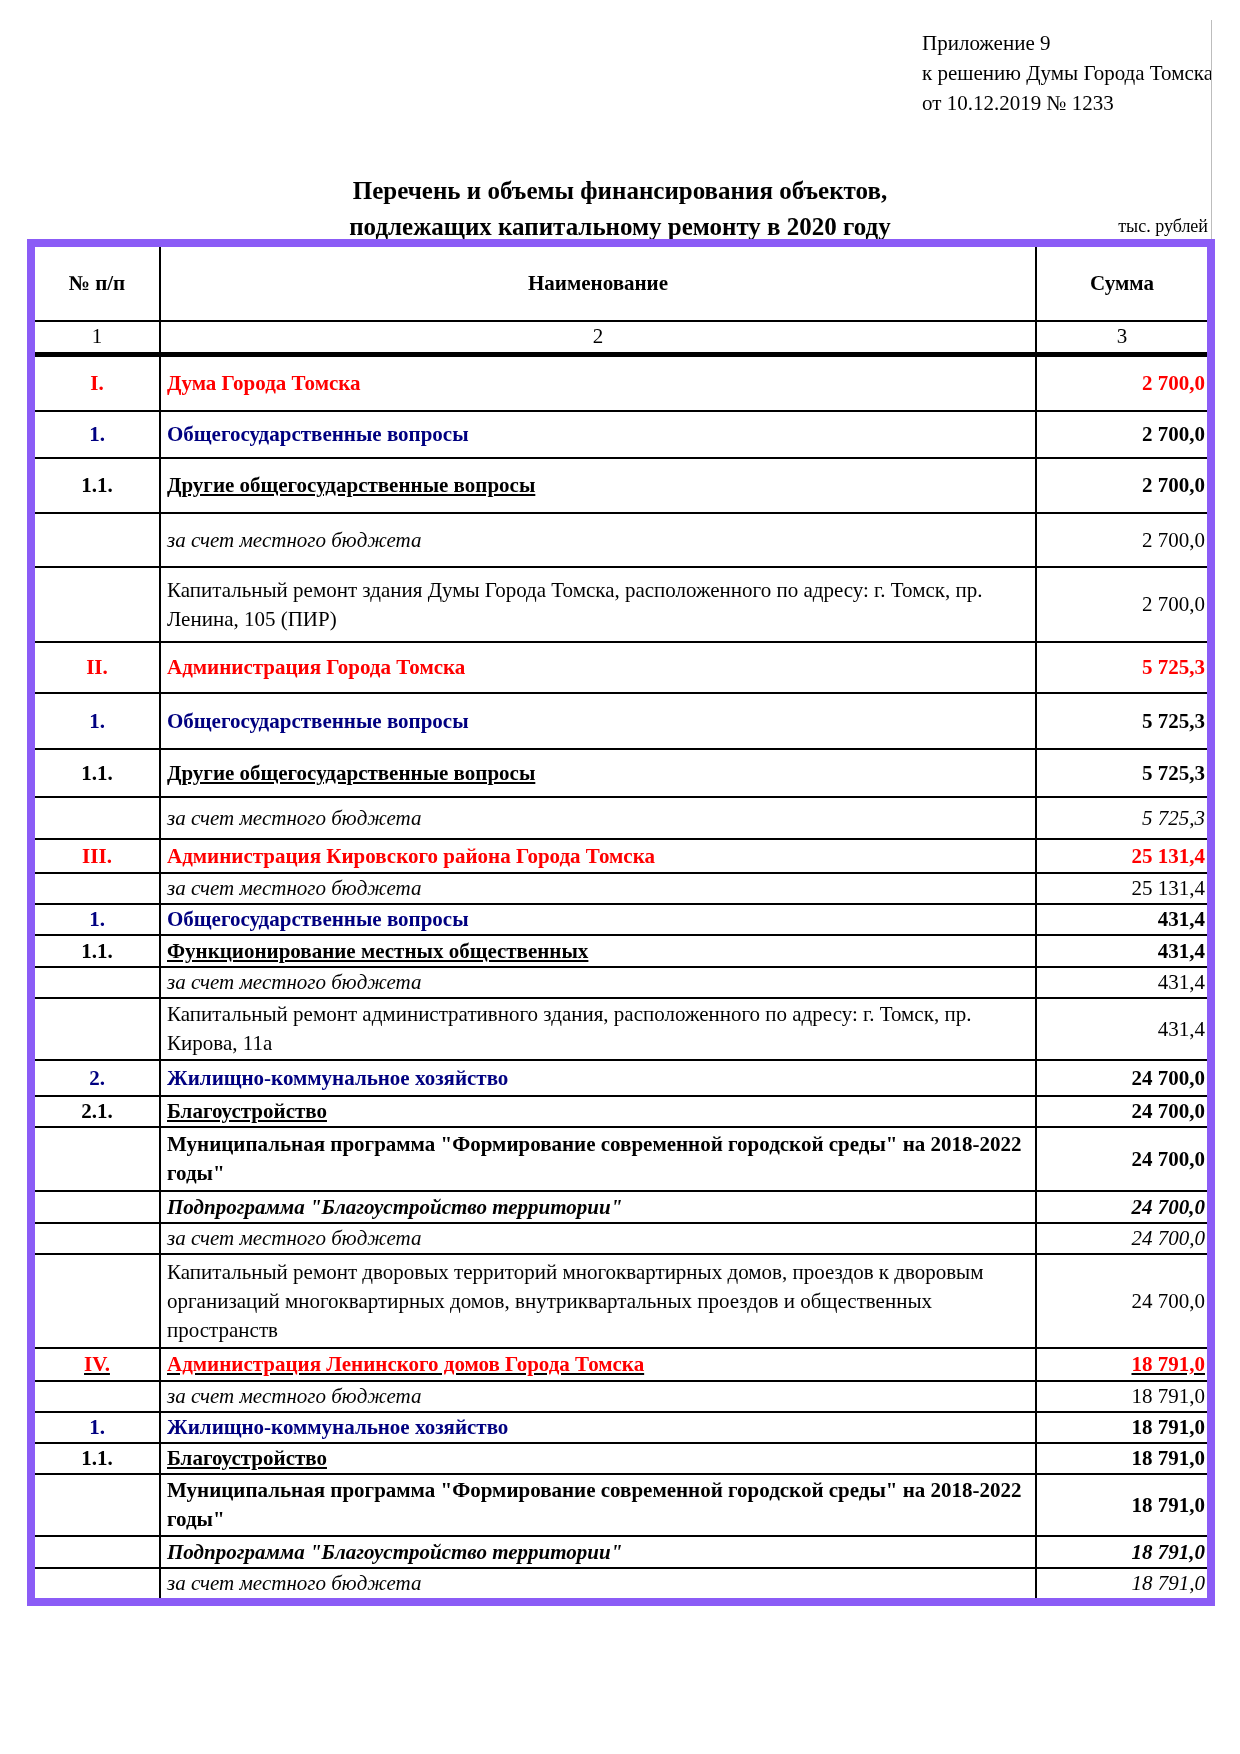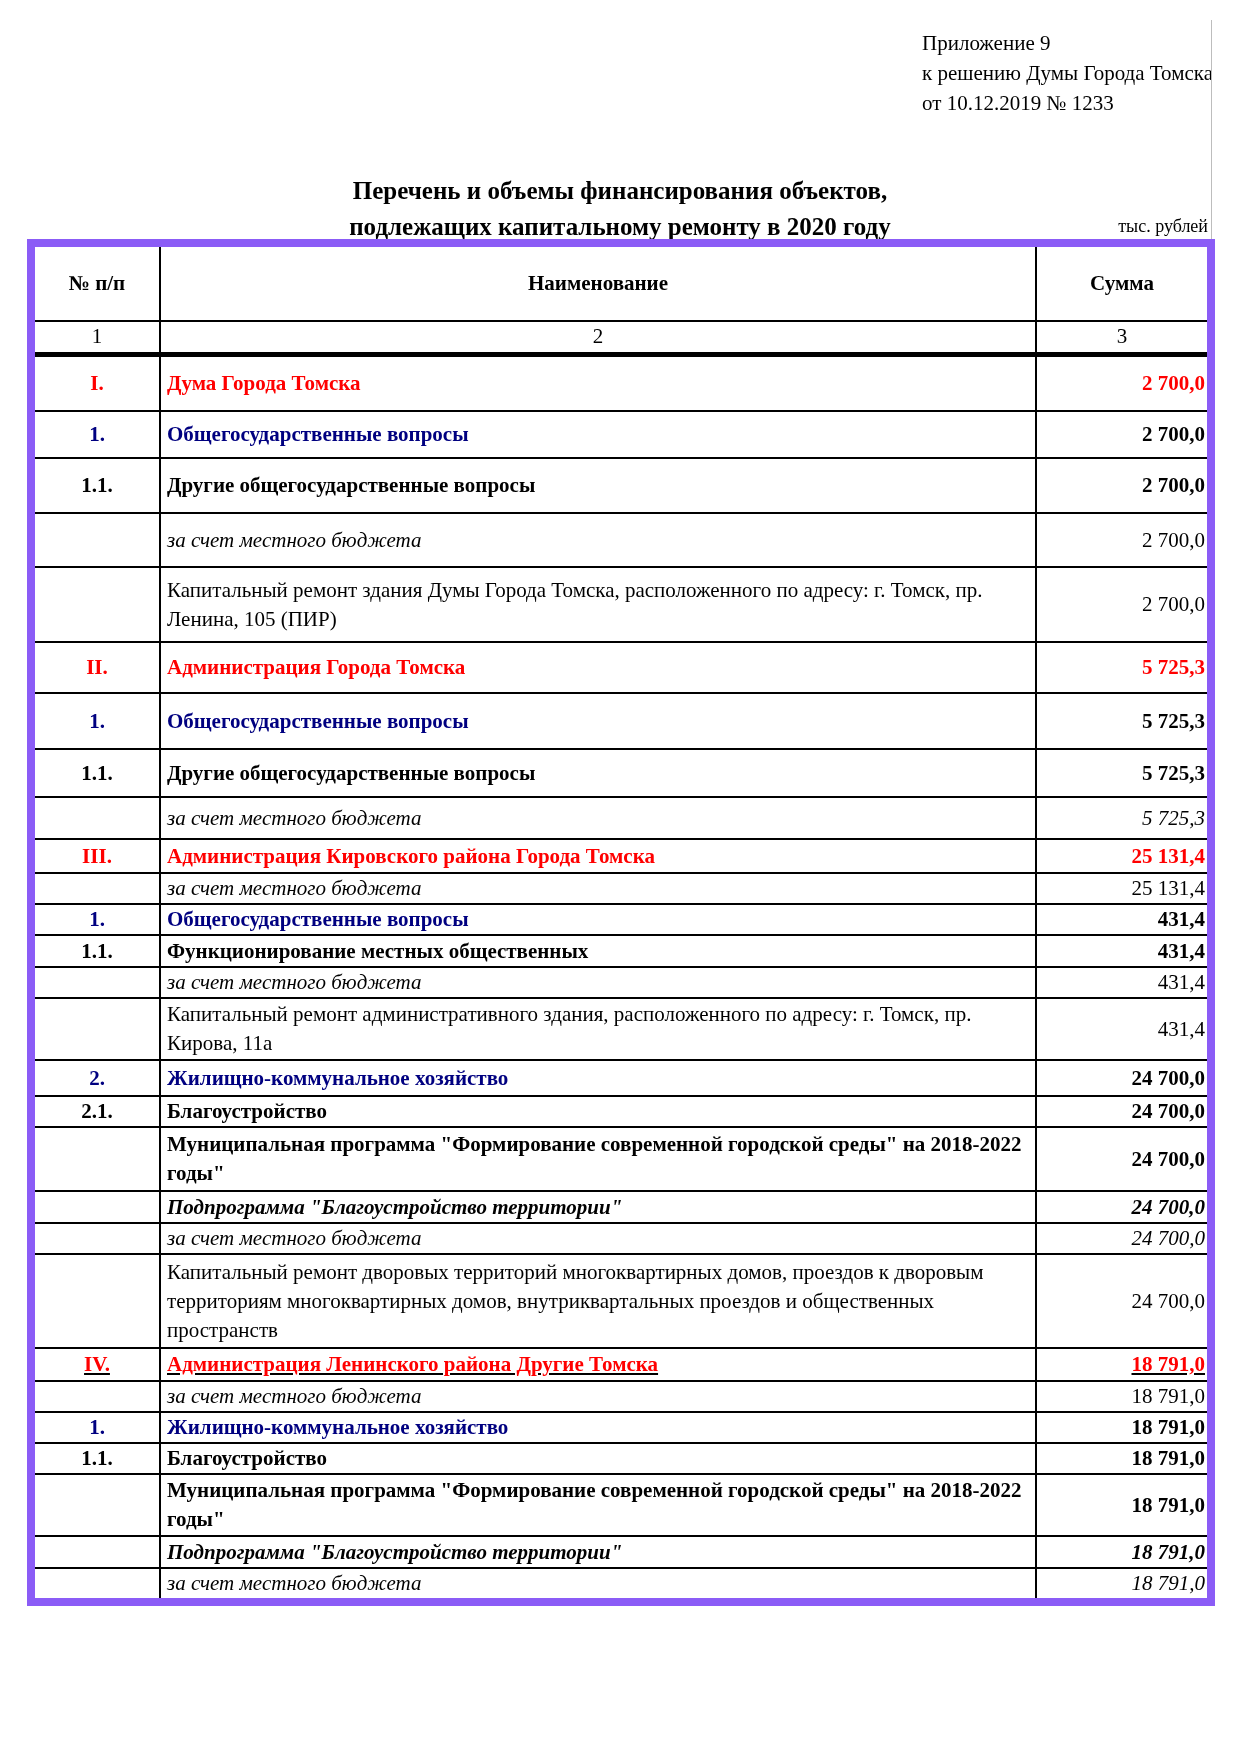--- a/index.html
+++ b/index.html
@@ -19,7 +19,7 @@
     td.amt { text-align: right; padding-right: 2px !important; }
     .lvl-org { color: #ff0000; font-weight: bold; }
     .lvl-sec { color: #000080; font-weight: bold; }
-    .lvl-sub { color: #000; font-weight: bold; }
+    .lvl-sub { color: #000; font-weight: bold; text-decoration: underline; }
     .lvl-prog { color: #000; font-weight: bold; }
     .lvl-subprog { color: #000; font-weight: bold; font-style: italic; }
     .lvl-budget { color: #000; font-style: italic; }

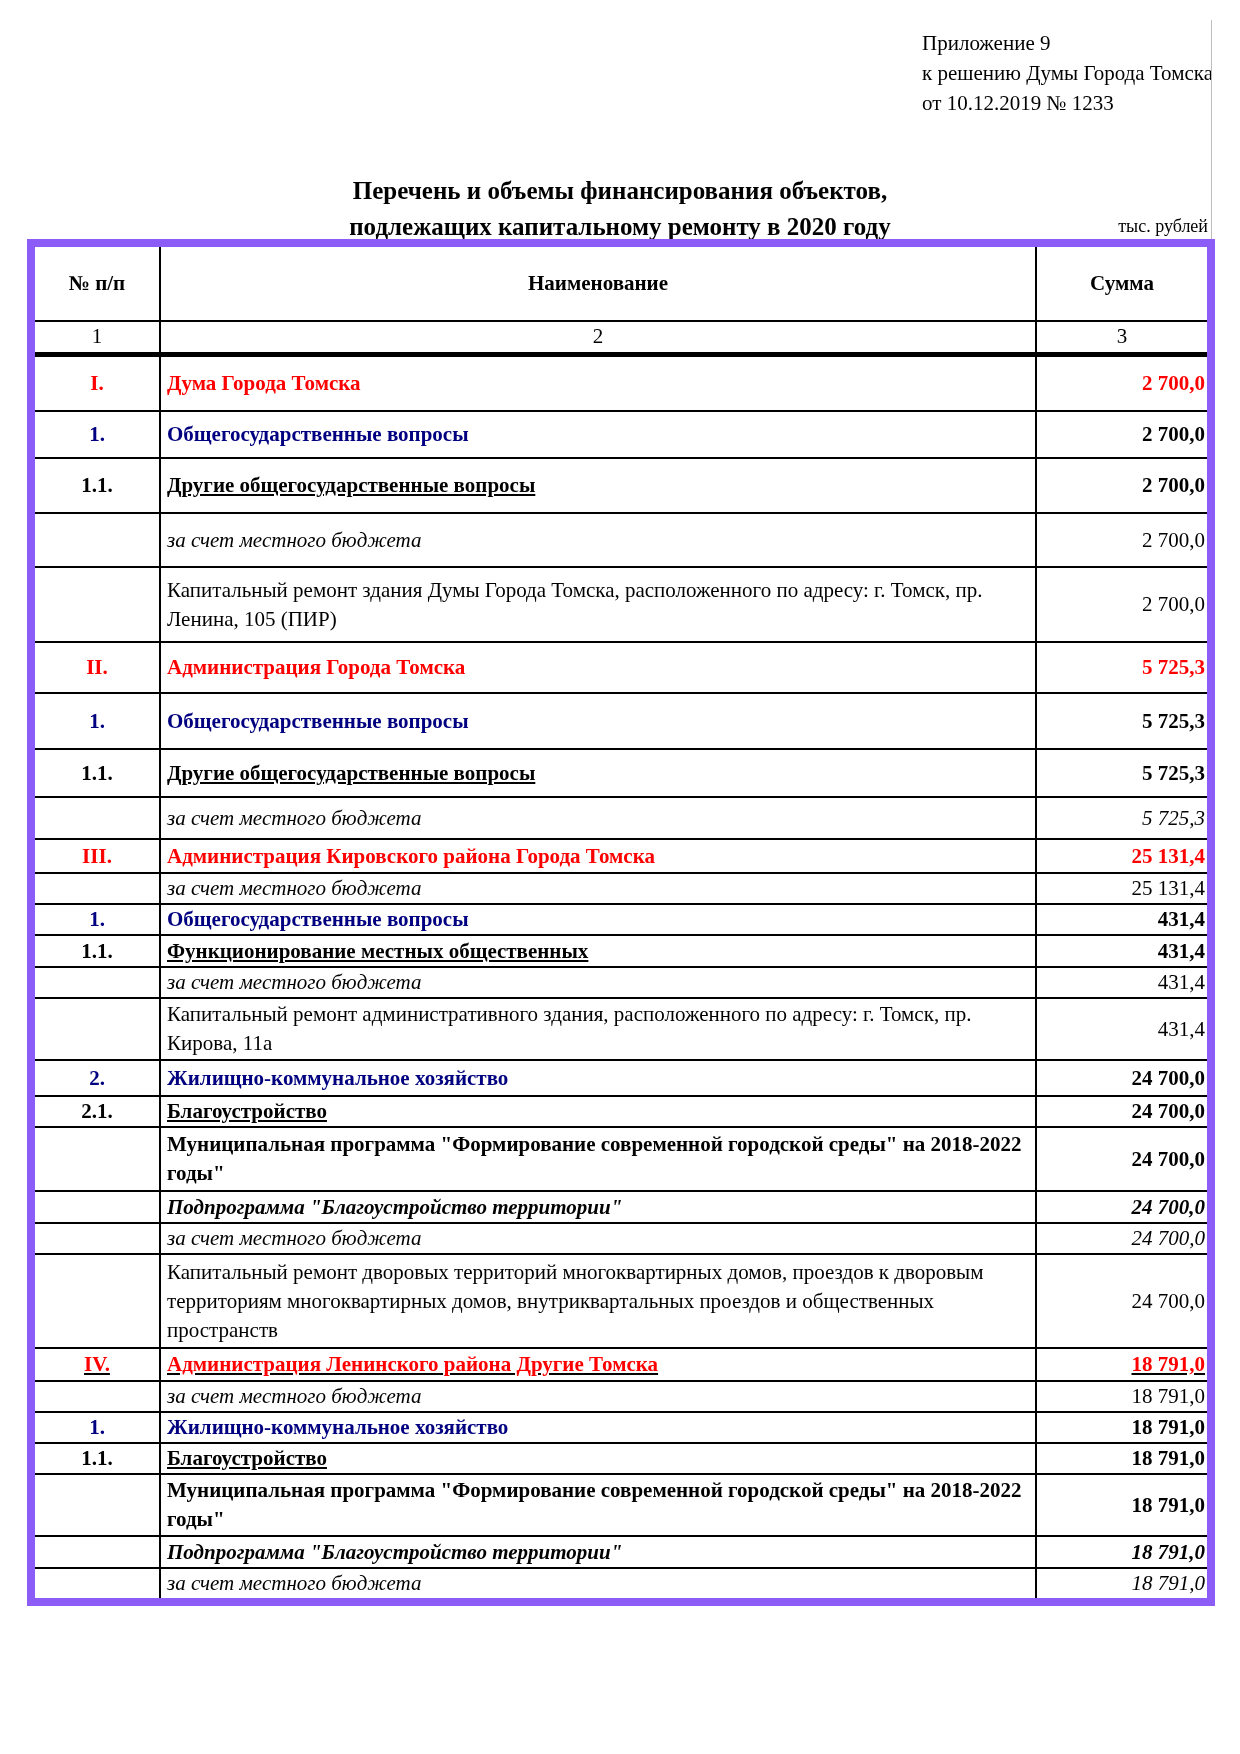--- a/index.html
+++ b/index.html
@@ -166,7 +166,7 @@
       </tr>
       <tr style="height: 94px;">
         <td class="num "></td>
-        <td class="lvl-item">Капитальный ремонт дворовых территорий многоквартирных домов, проездов к дворовым территориям многоквартирных домов, внутриквартальных проездов и общественных пространств</td>
+        <td class="lvl-item">Капитальный ремонт дворовых территорий многоквартирных домов, проездов к дворовым организаций многоквартирных домов, внутриквартальных проездов и общественных пространств</td>
         <td class="amt amt-plain">24 700,0</td>
       </tr>
       <tr style="height: 33px; text-decoration: underline;">

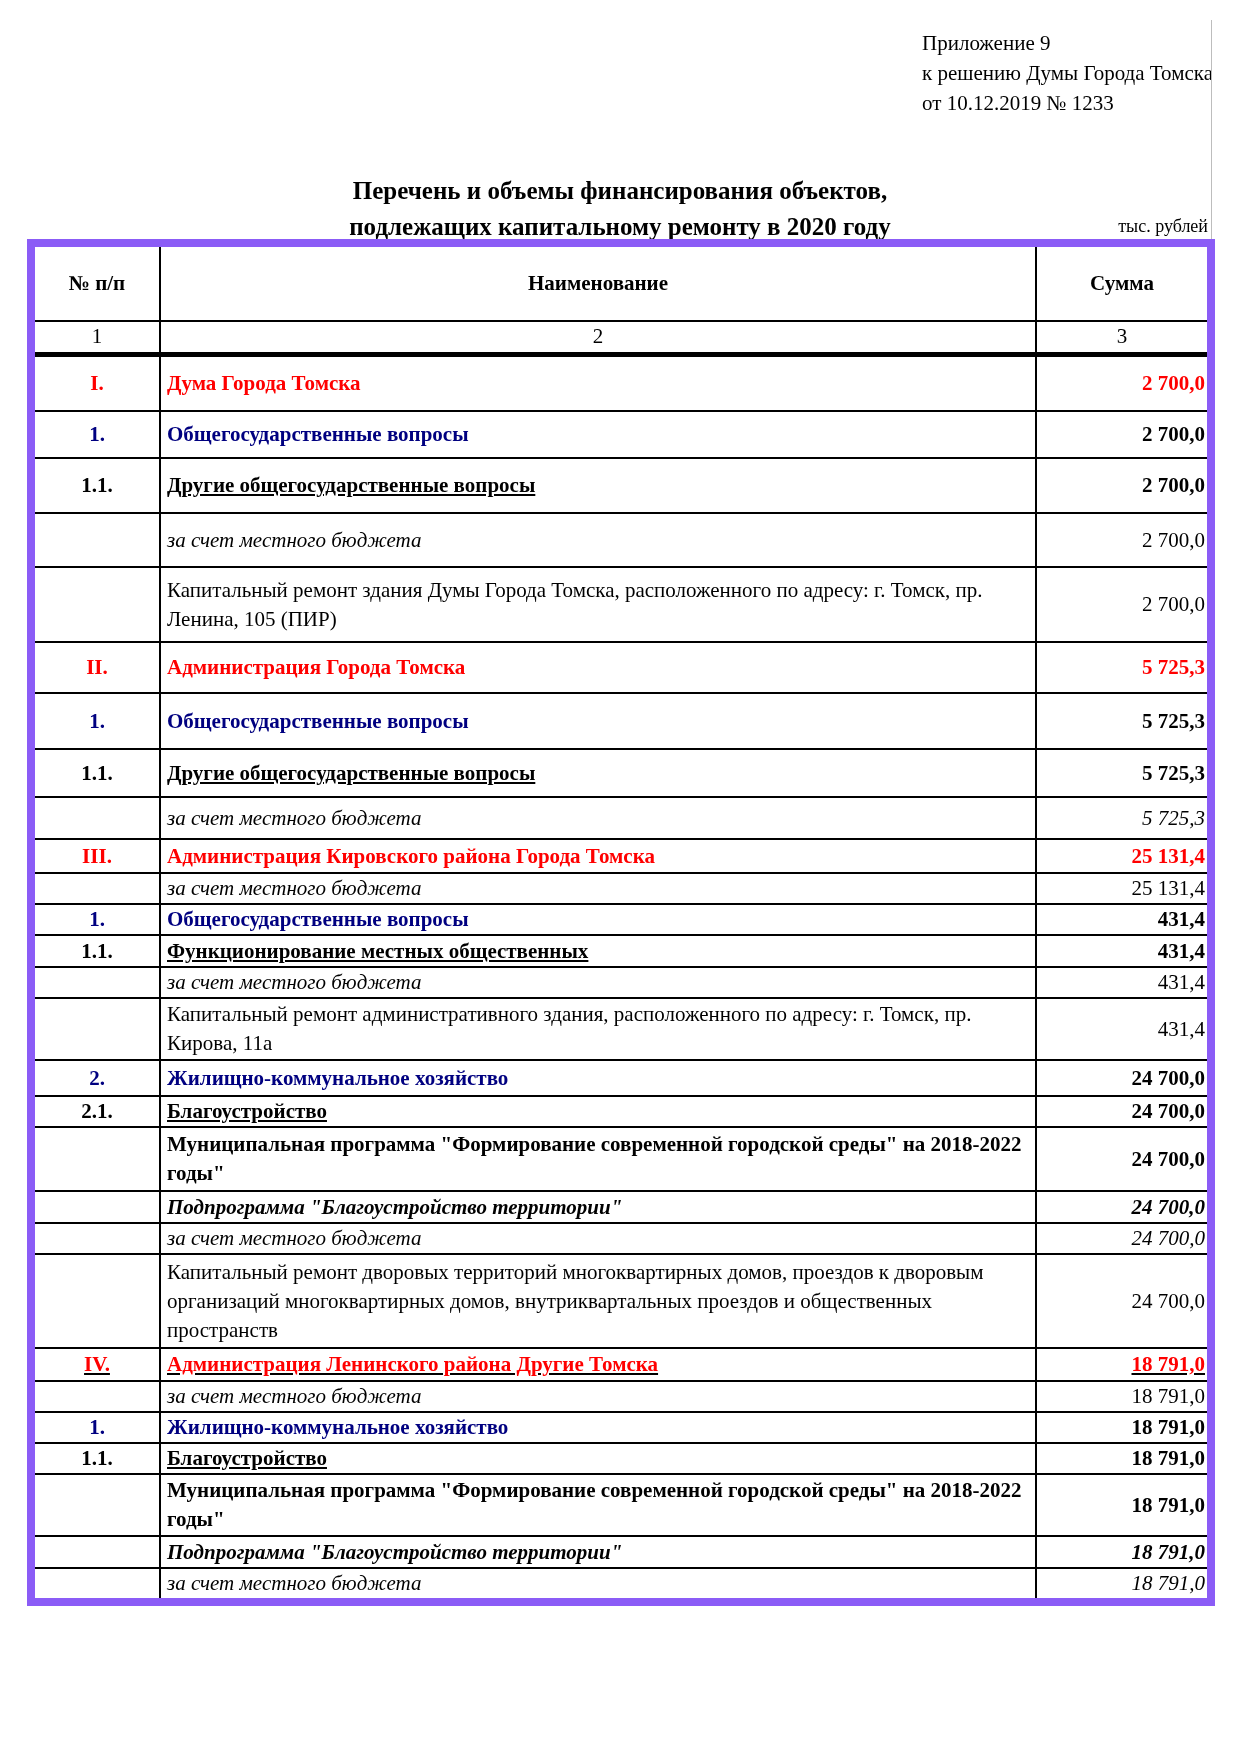--- a/index.html
+++ b/index.html
@@ -171,7 +171,7 @@
       </tr>
       <tr style="height: 33px; text-decoration: underline;">
         <td class="num lvl-org">IV.</td>
-        <td class="lvl-org">Администрация Ленинского района Другие Томска</td>
+        <td class="lvl-org">Администрация Ленинского домов Города Томска</td>
         <td class="amt amt-org">18 791,0</td>
       </tr>
       <tr style="height: 31px;">

